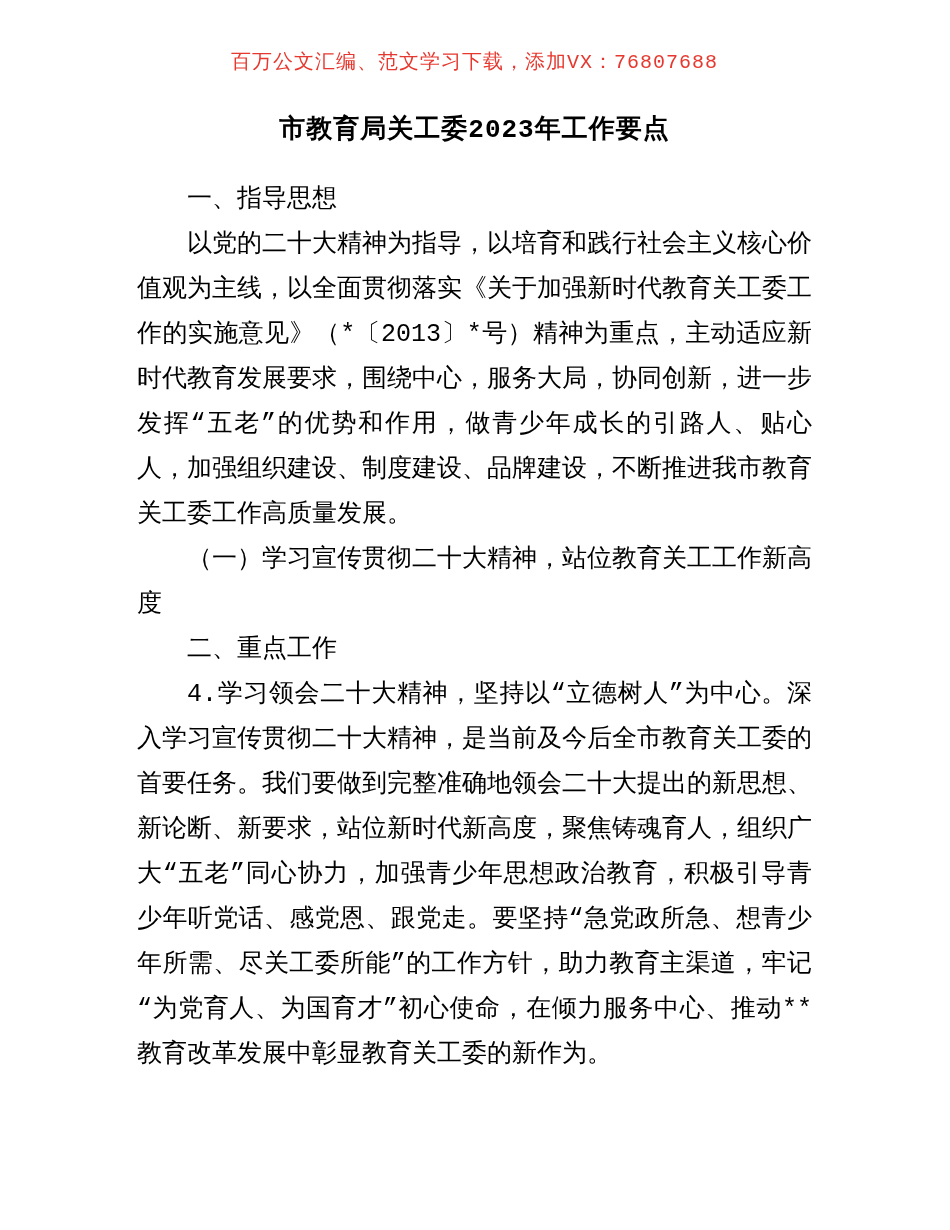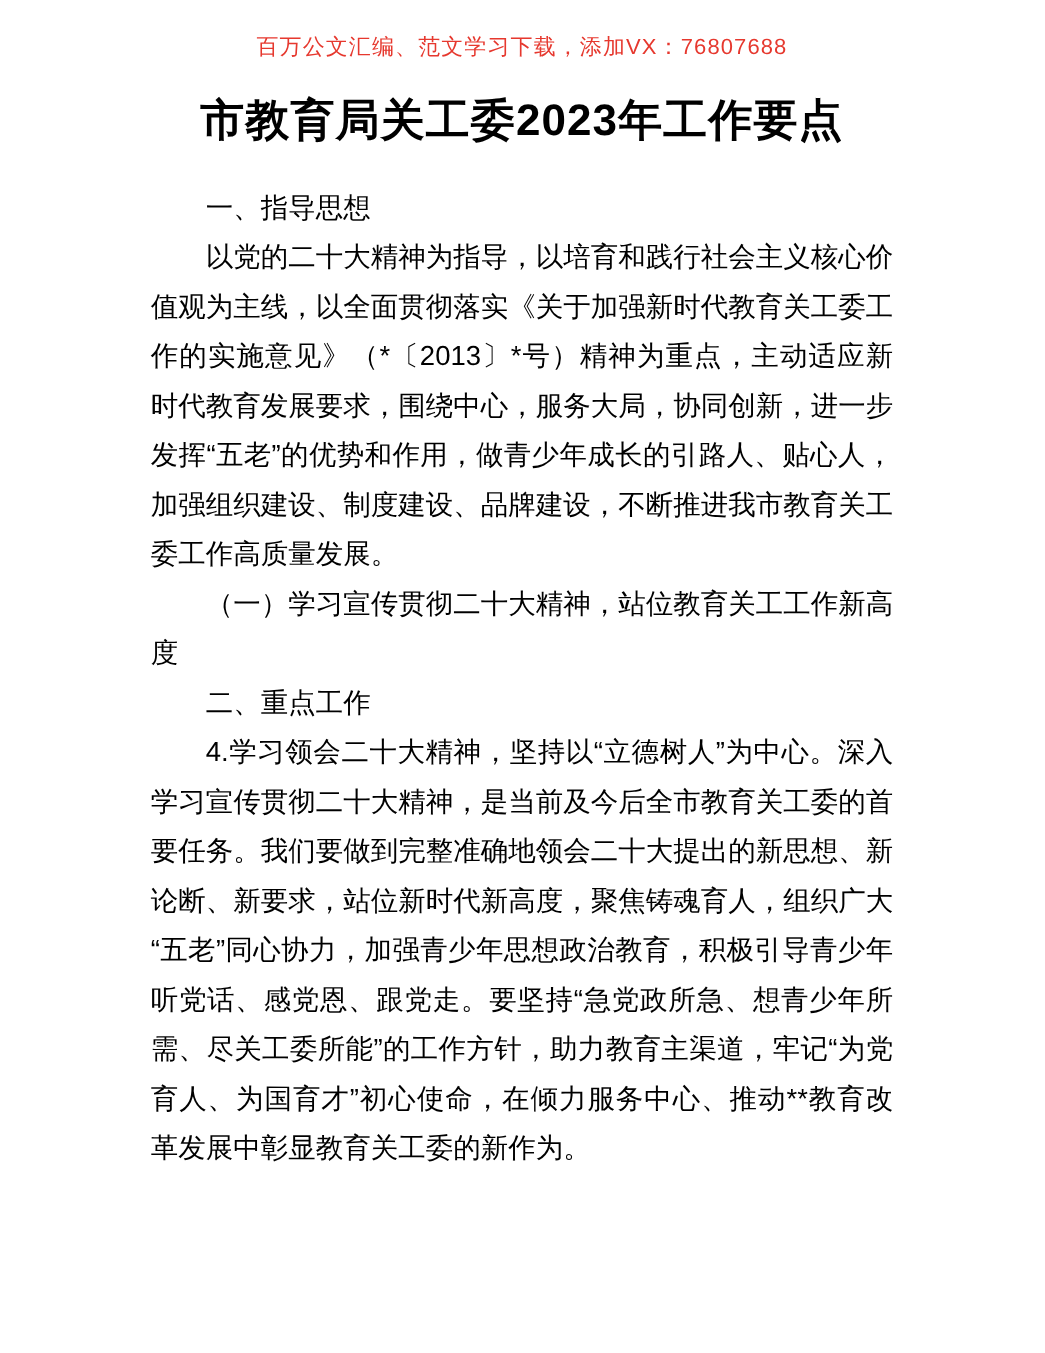--- a/index.html
+++ b/index.html
@@ -14,10 +14,10 @@
     margin: 0 auto;
     background: #ffffff;
     color: #000000;
-    font-family: Liberation Sans, sans-serif;
+    font-family: Liberation Mono, monospace;
     overflow: hidden;
     box-sizing: border-box;
-    padding: 28px 138px 0 137px;
+    padding: 48px 138px 0 137px;
   }
   .watermark {
     text-align: center;

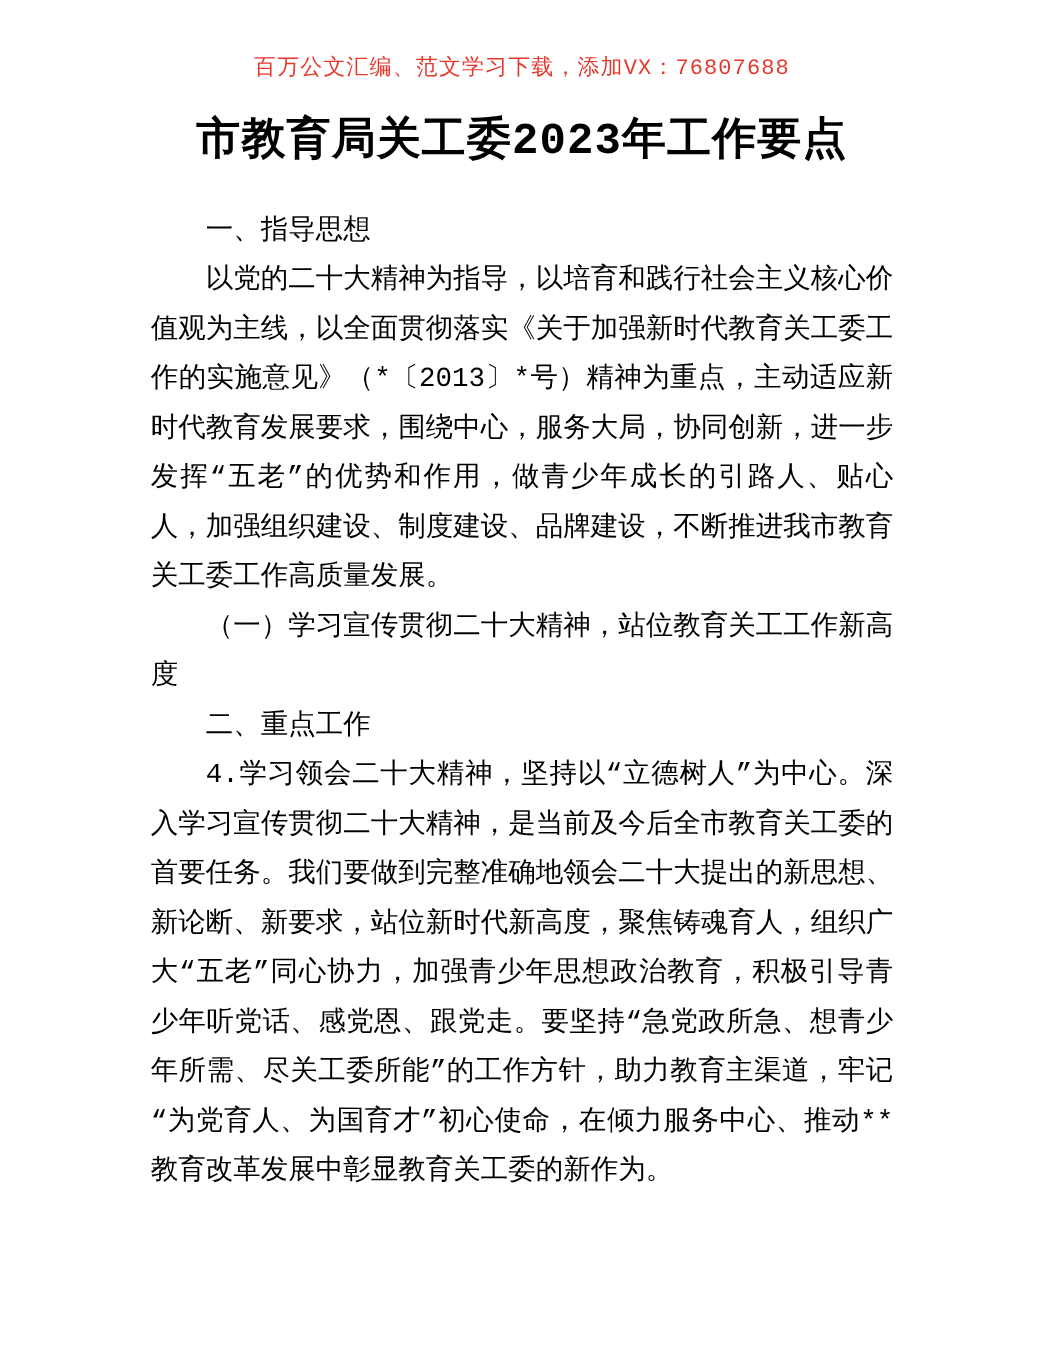--- a/index.html
+++ b/index.html
@@ -30,7 +30,7 @@
   .doc-title {
     margin-top: 22px;
     text-align: center;
-    font-size: 40px;
+    font-size: 26px;
     line-height: 60px;
     font-weight: 700;
     letter-spacing: 1px;

